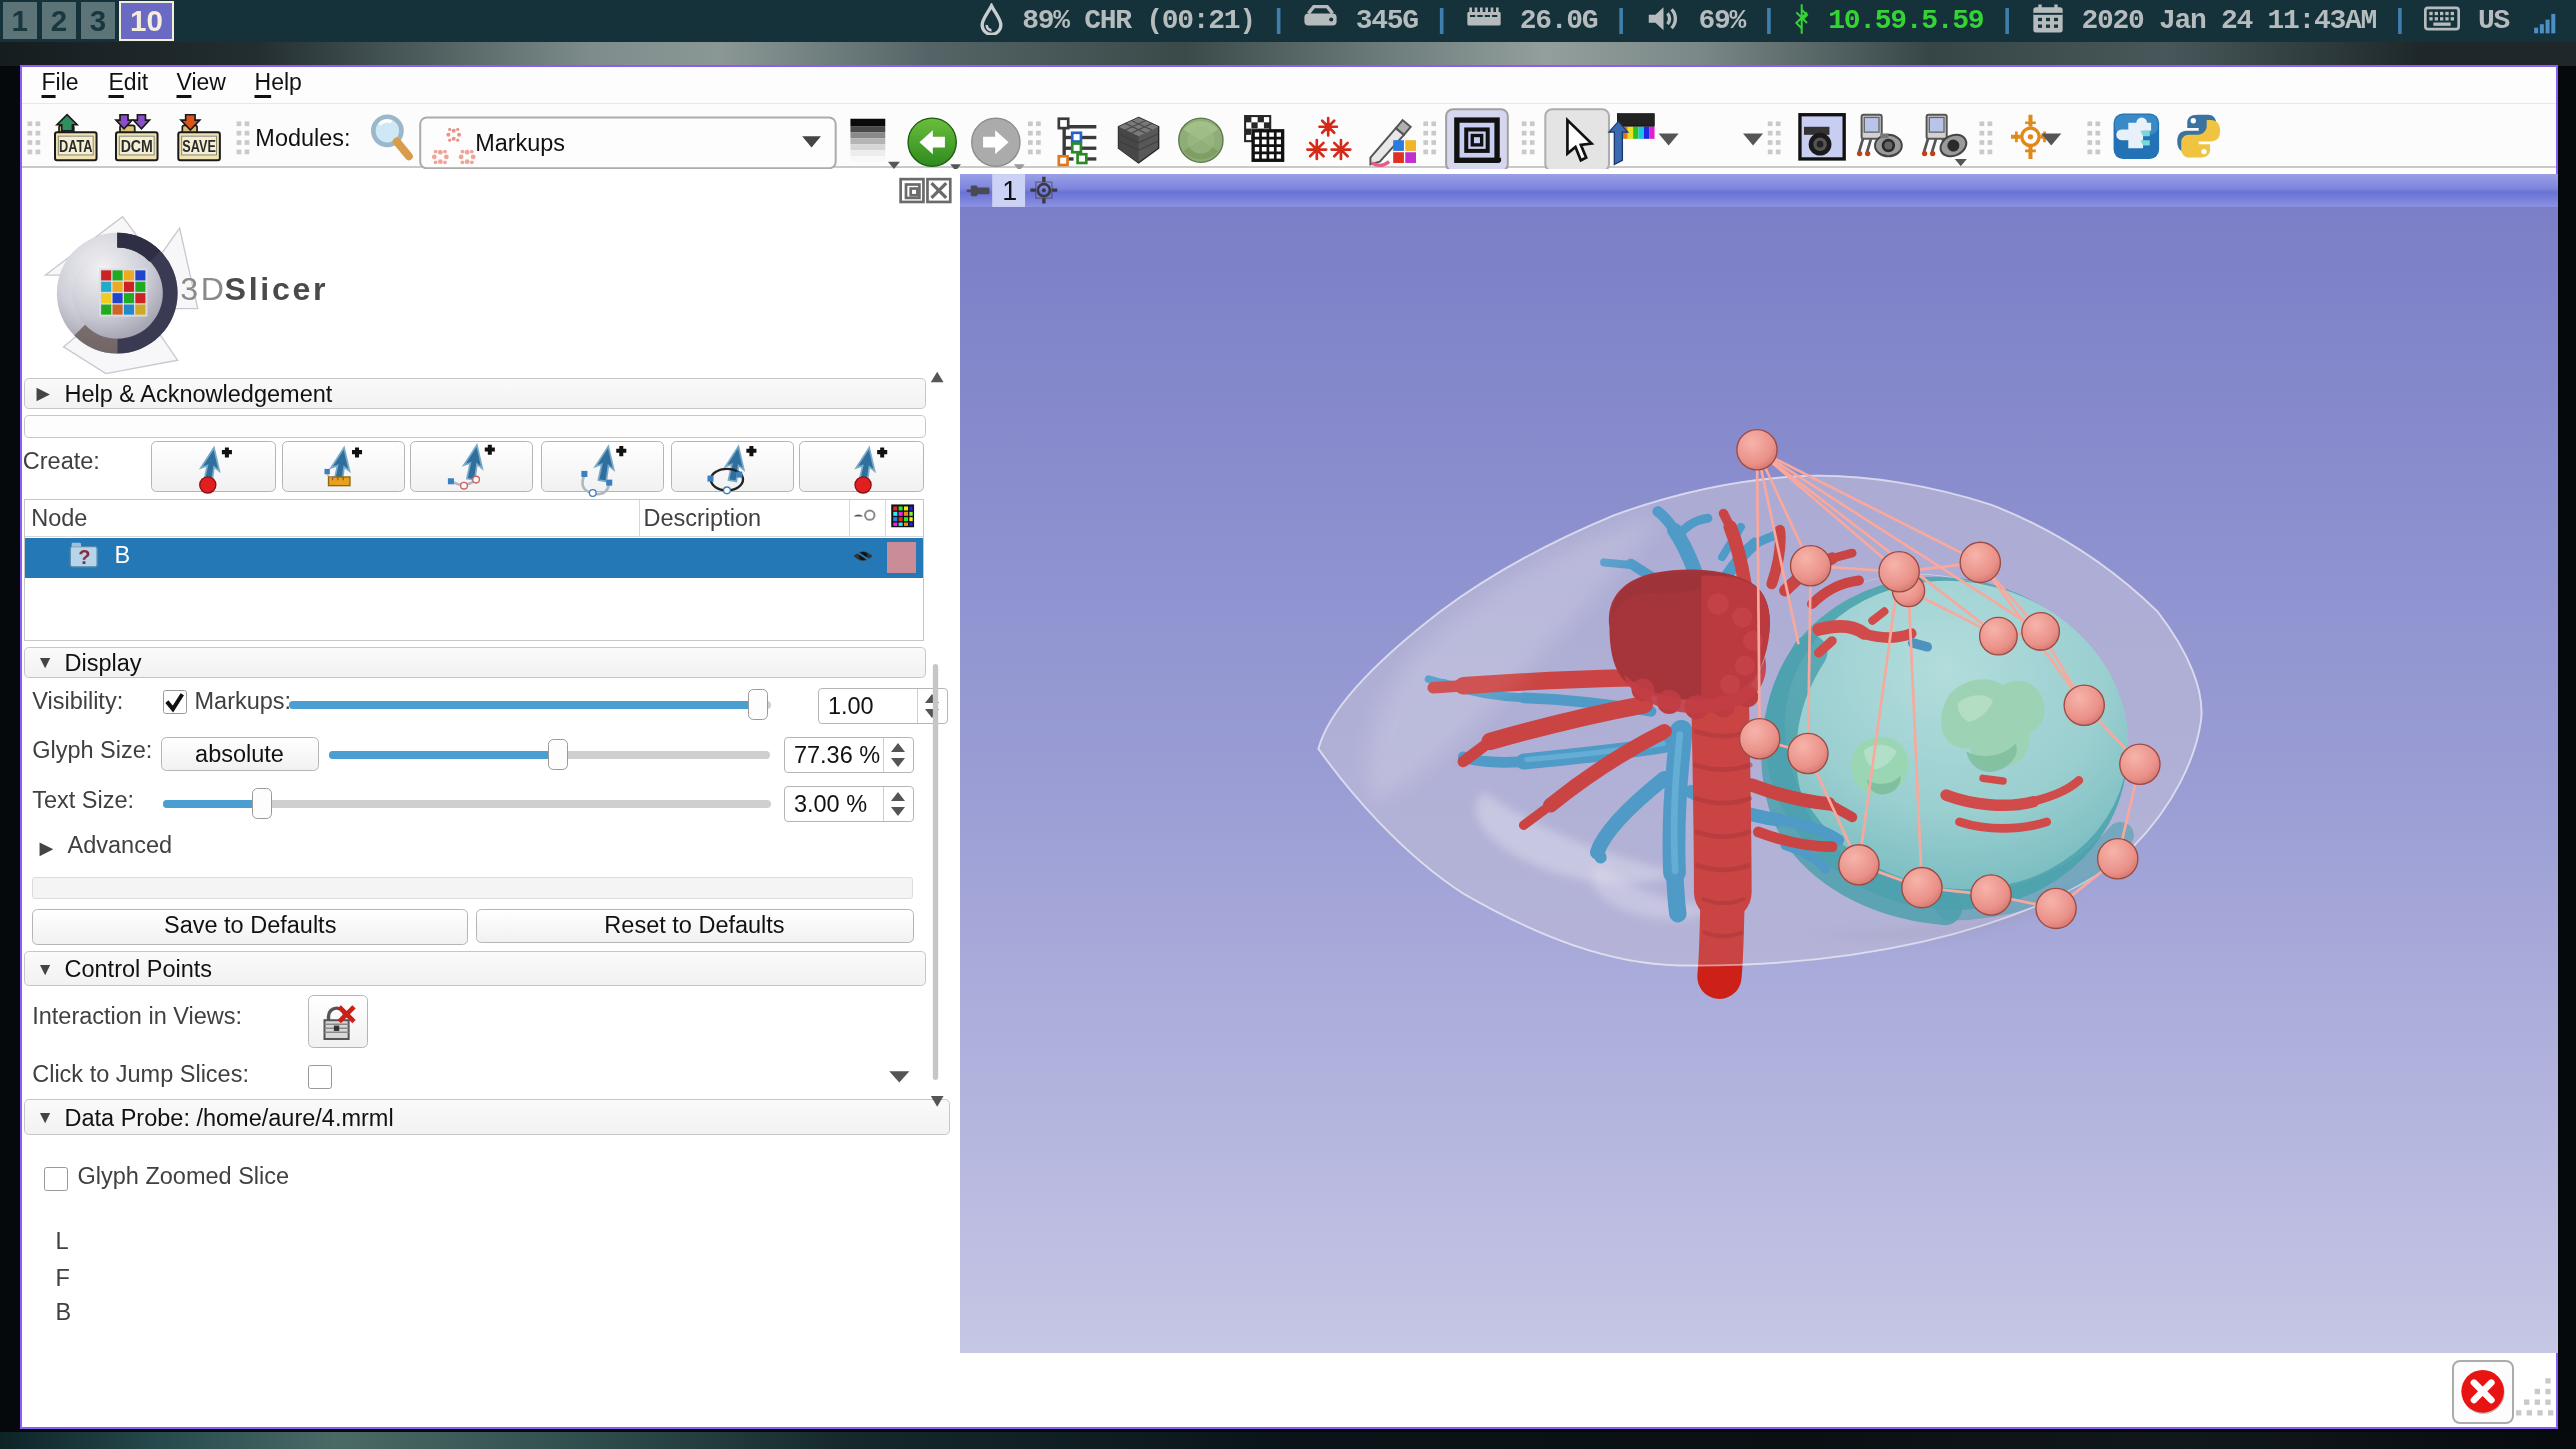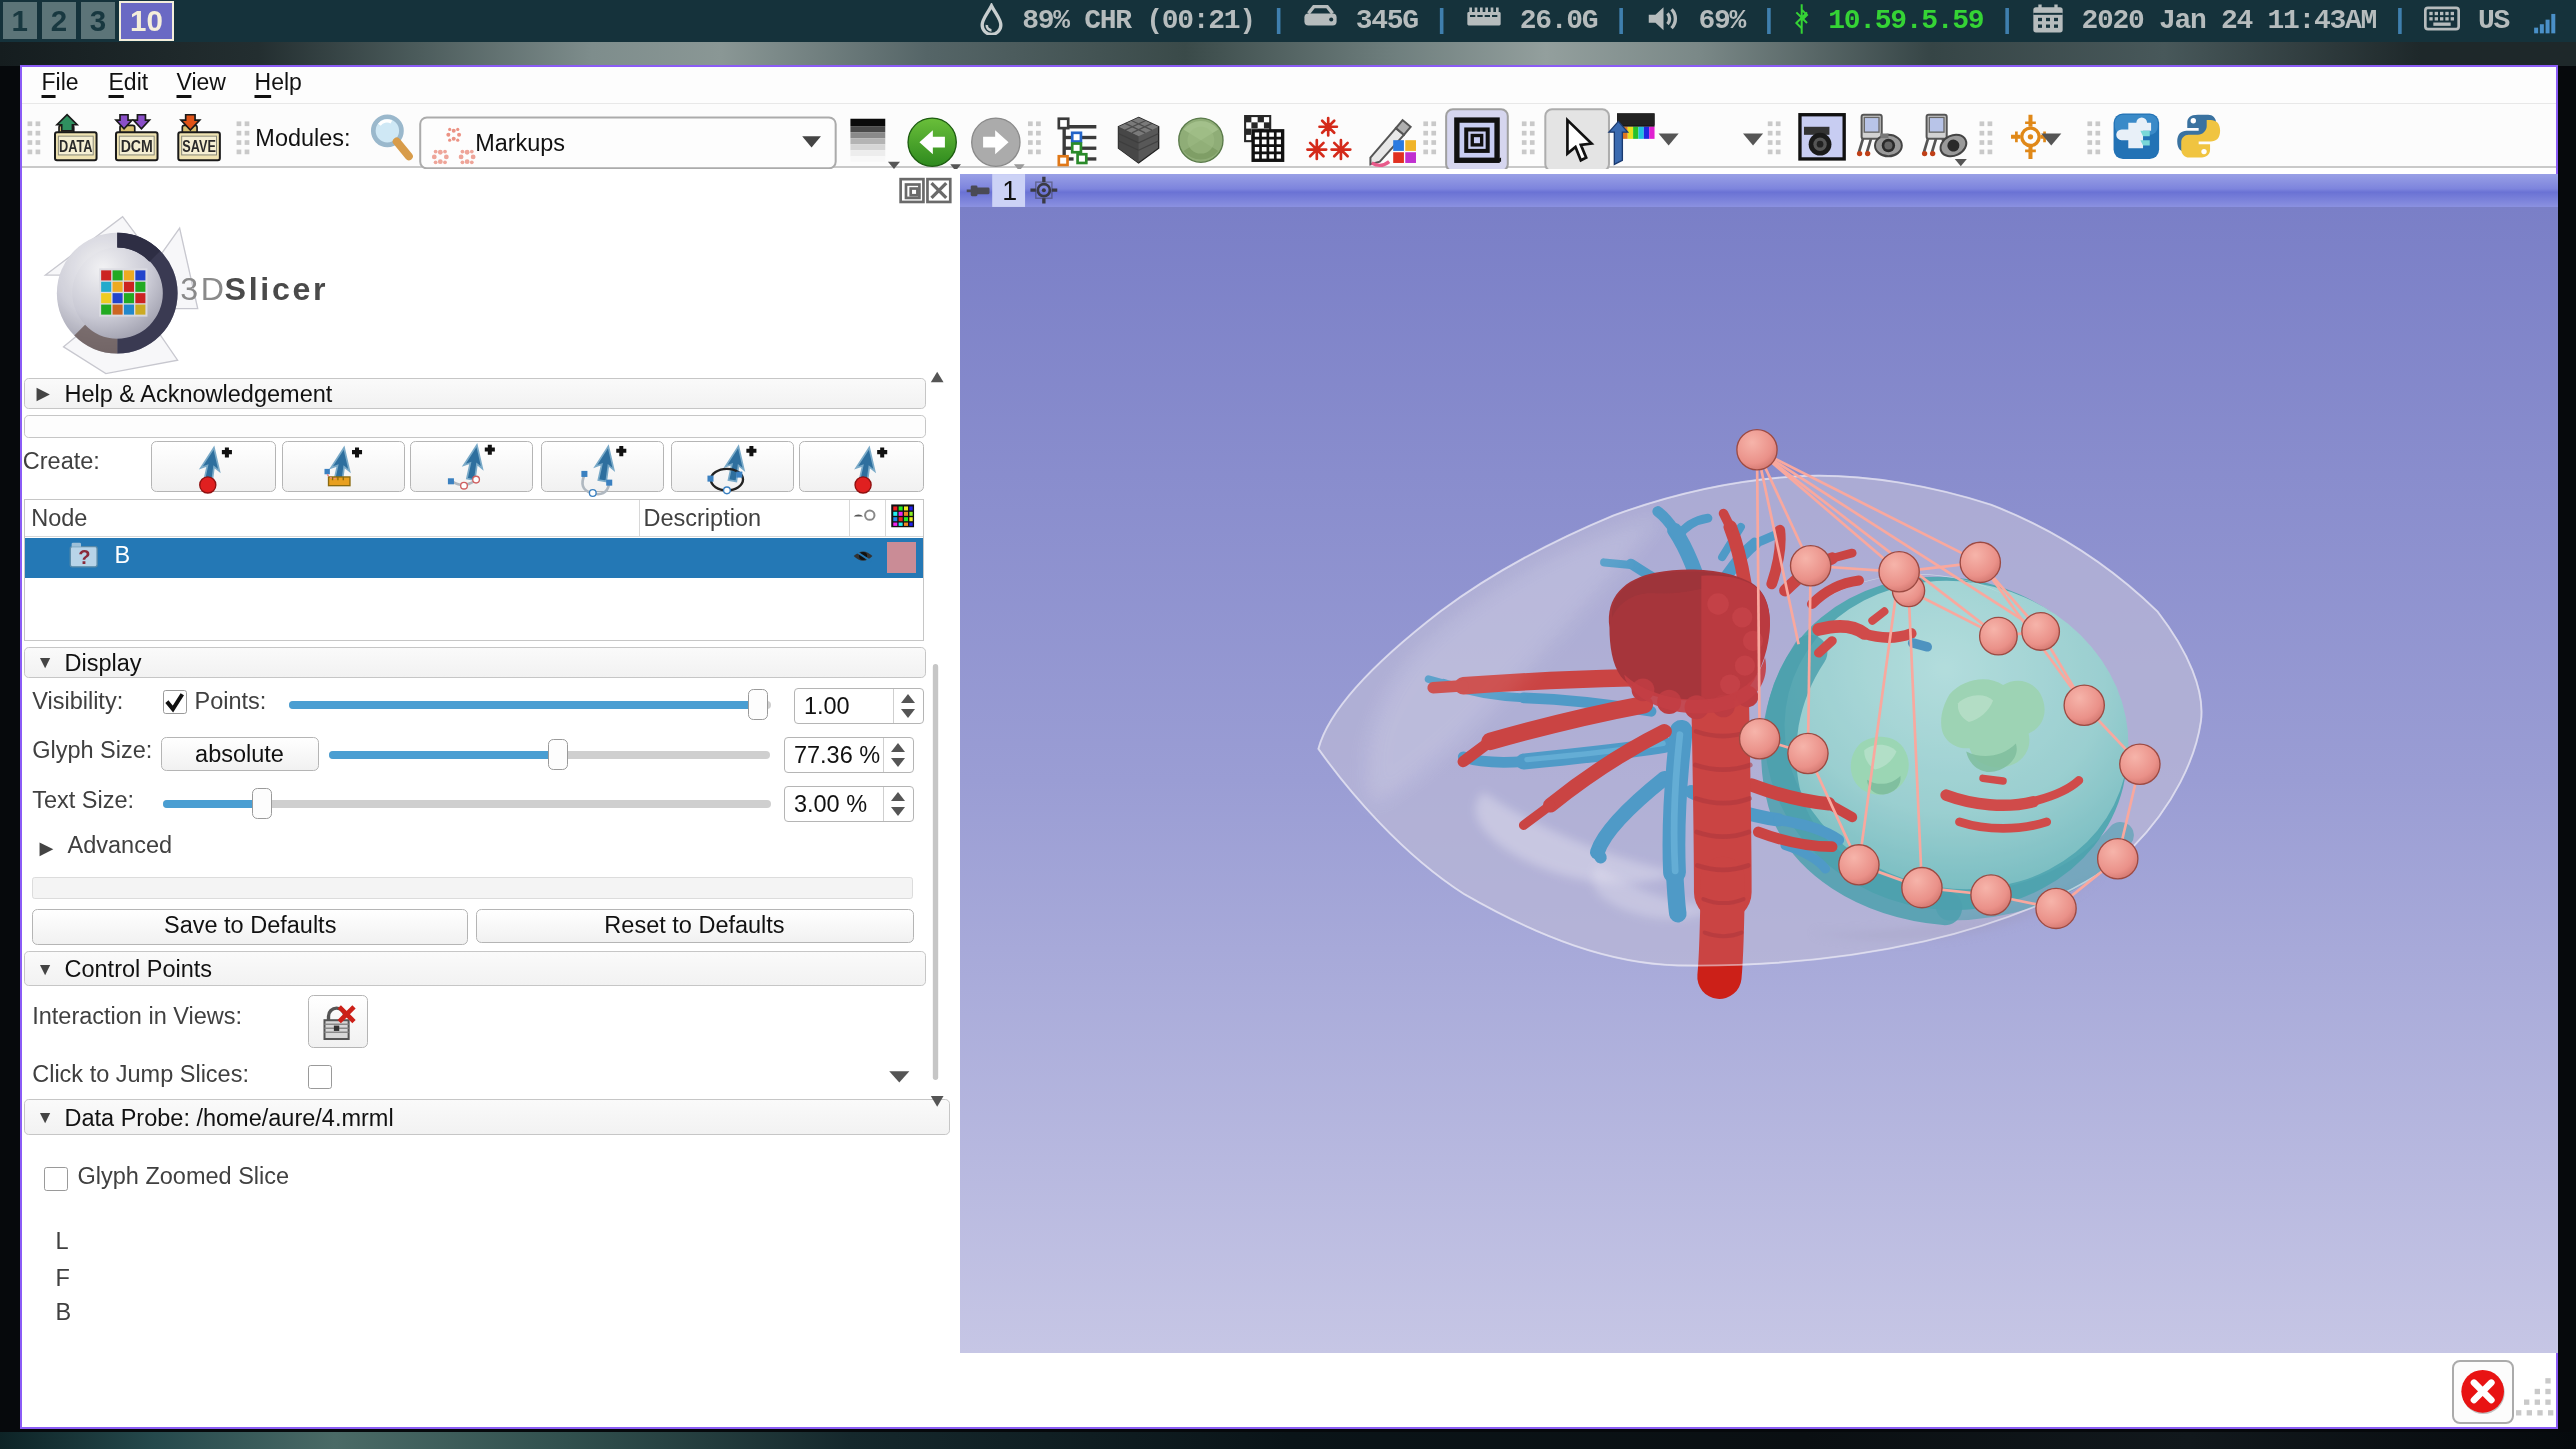--- a/index.html
+++ b/index.html
@@ -453,7 +453,7 @@
 
       <div class="lbl" style="left:10.7px; top:517px;">Visibility:</div>
       <div class="cbox" style="left:141px; top:519px;"></div>
-      <div class="lbl" style="left:173px; top:517px;">Points:</div>
+      <div class="lbl" style="left:173px; top:517px;">Markups:</div>
       <div class="slider" style="left:267px; top:517px; width:482px;">
           <div class="groove"></div>
           <div class="fill" style="width:476px;"></div>

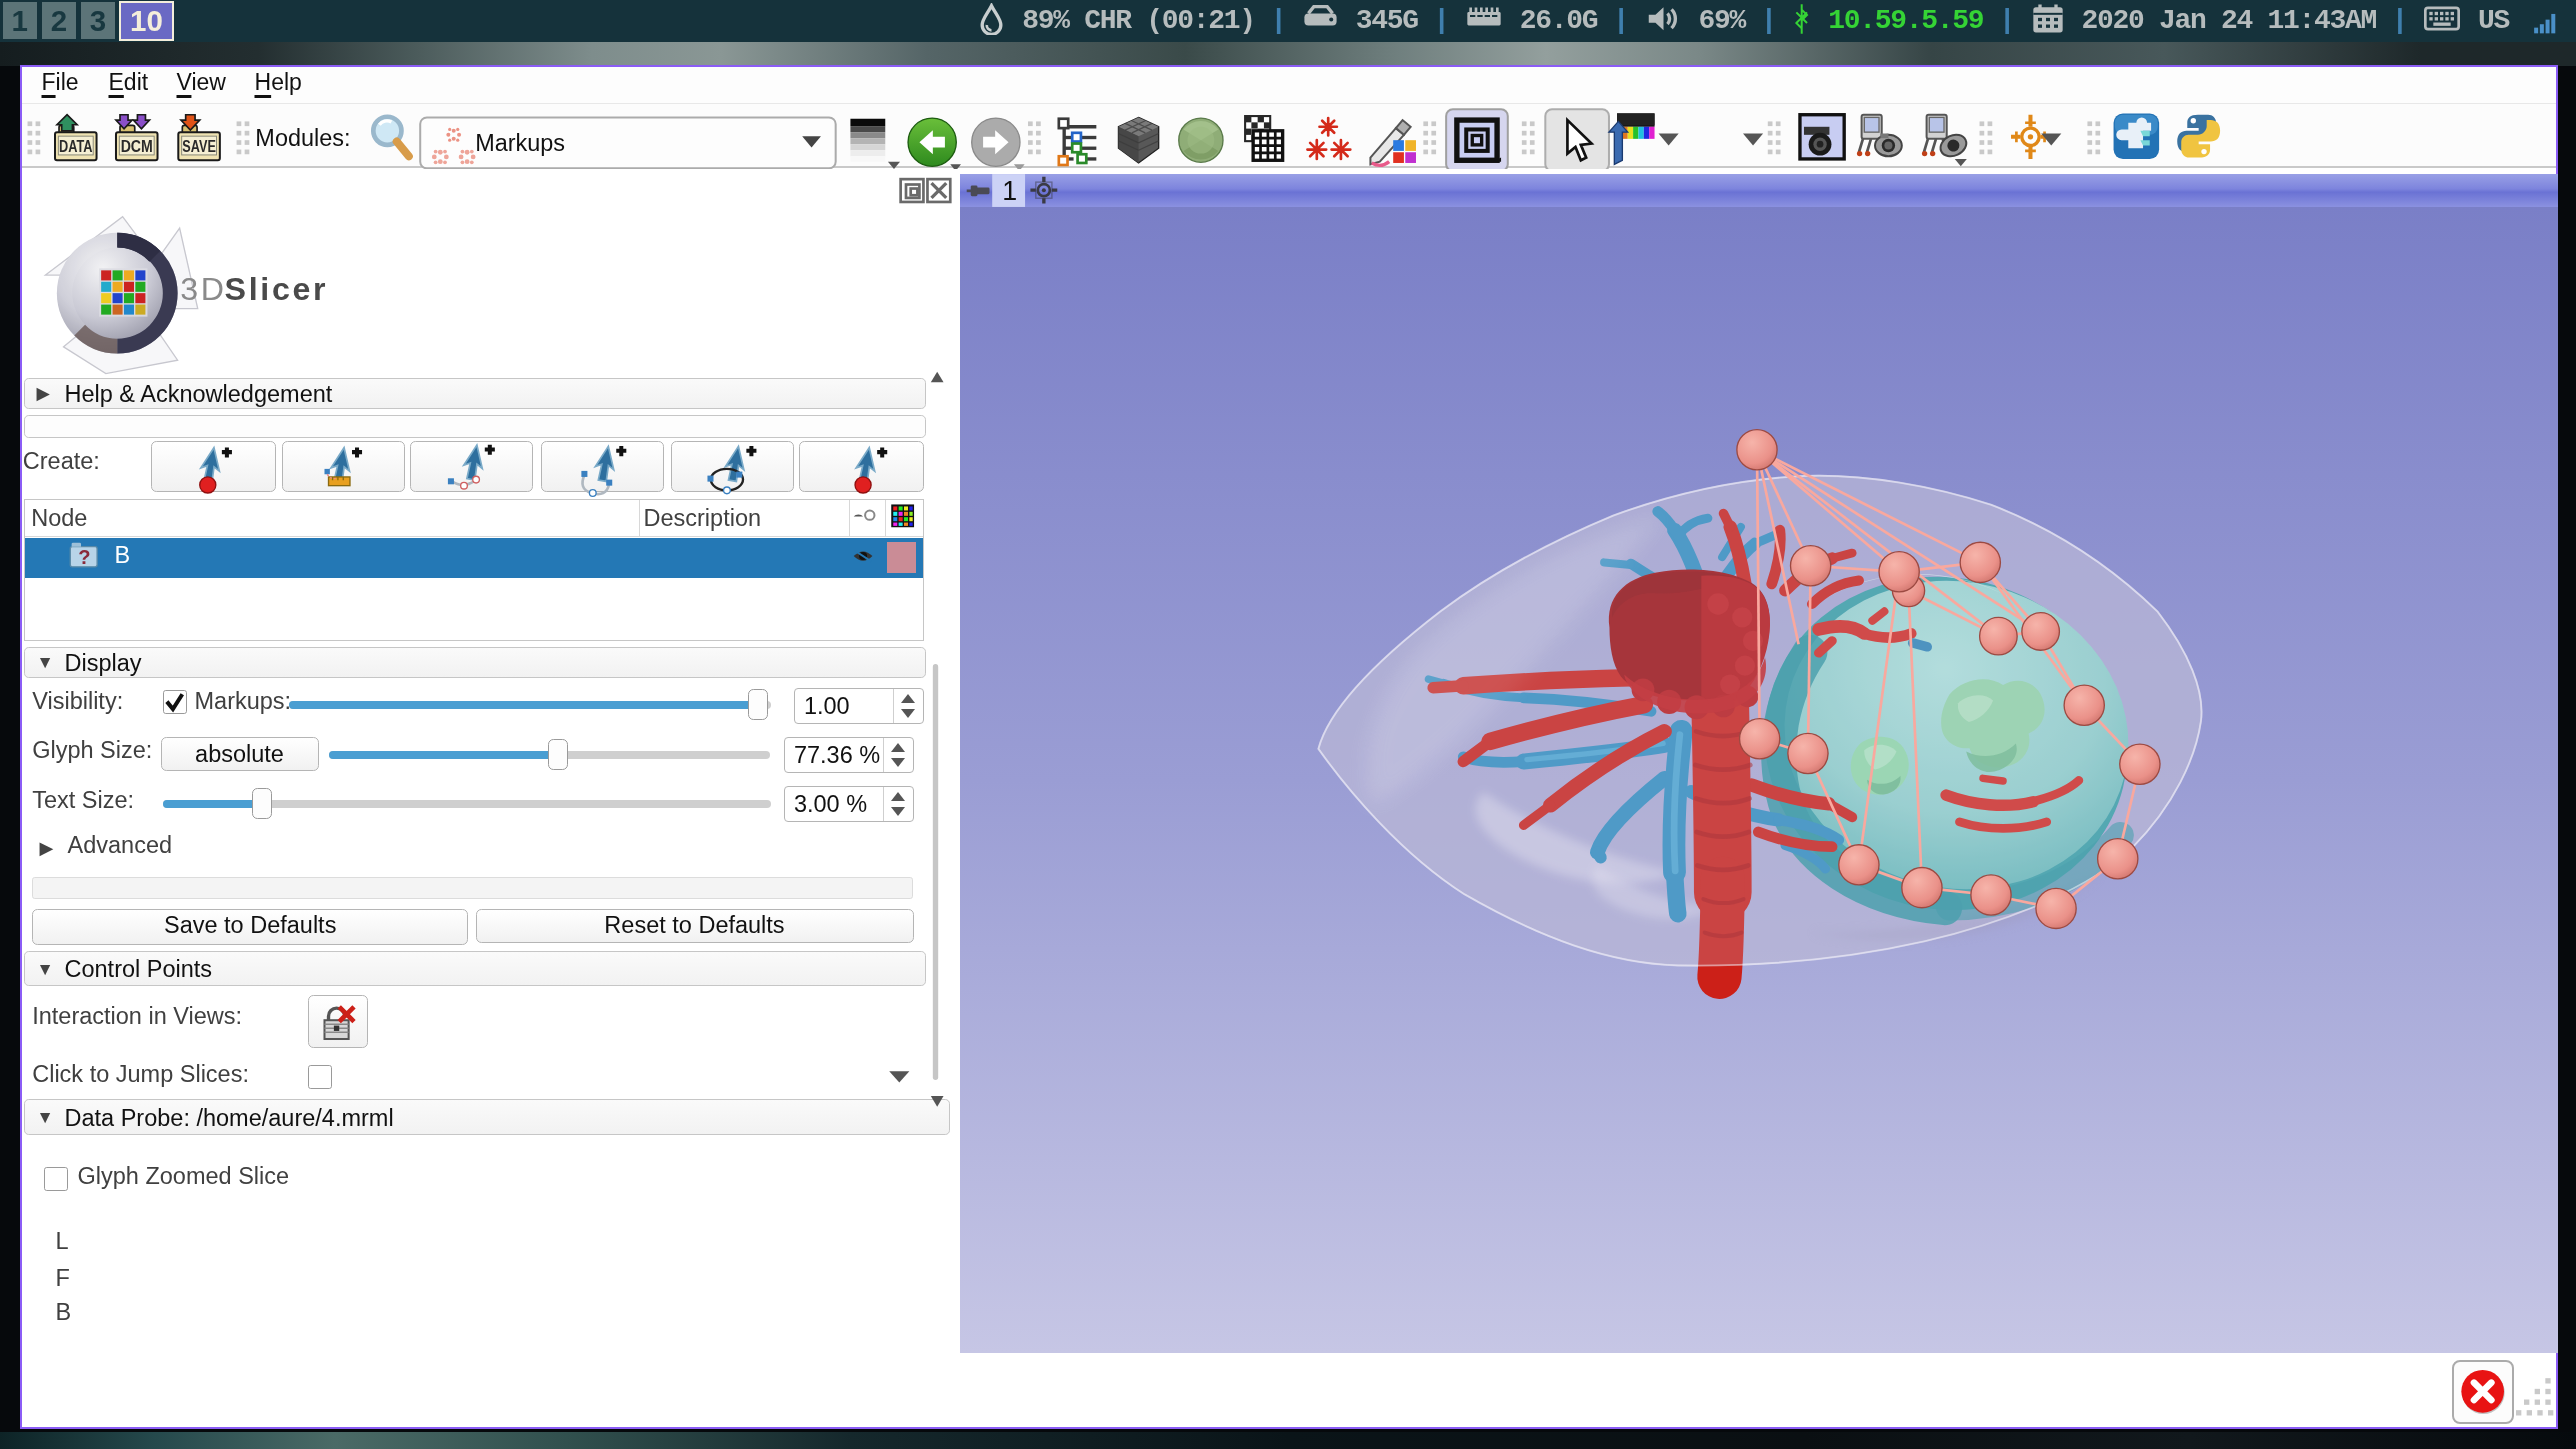--- a/index.html
+++ b/index.html
@@ -459,7 +459,7 @@
           <div class="fill" style="width:476px;"></div>
           <div class="handle" style="left:459px;"></div>
         </div>
-      <div class="spin" style="left:772px; top:517px;">
+      <div class="spin" style="left:796px; top:517px;">
           <span class="val">1.00</span>
           <span class="arrows">
             <span class="up"></span>

